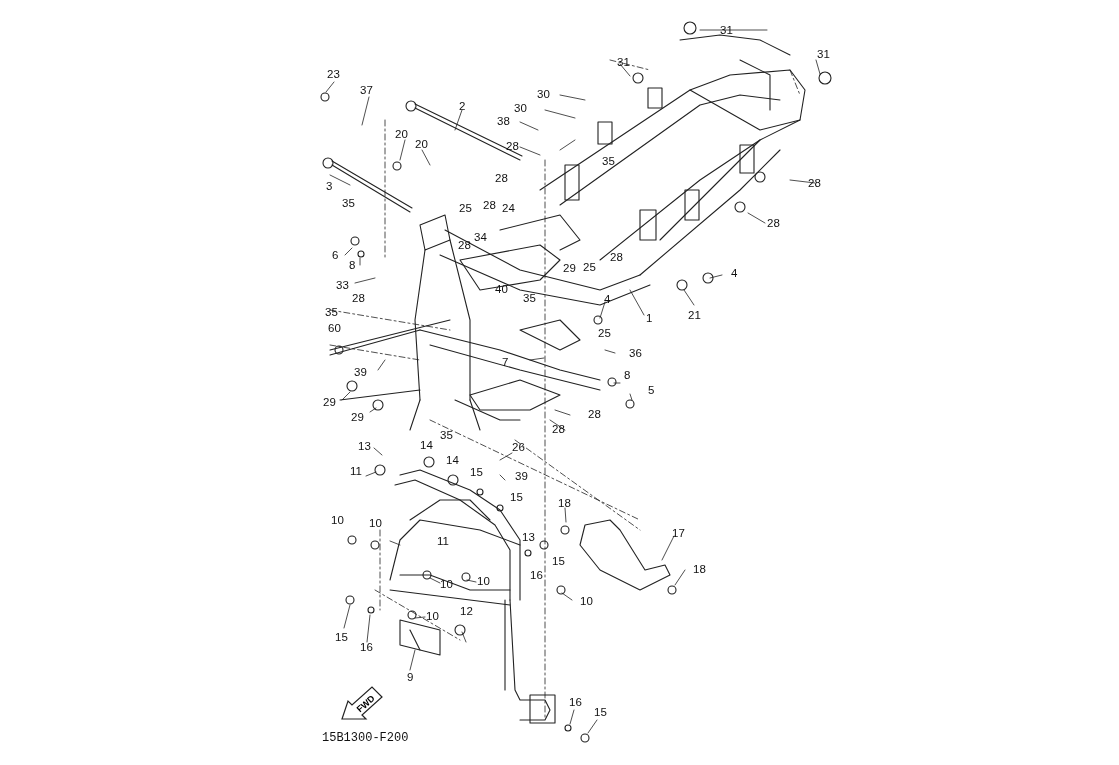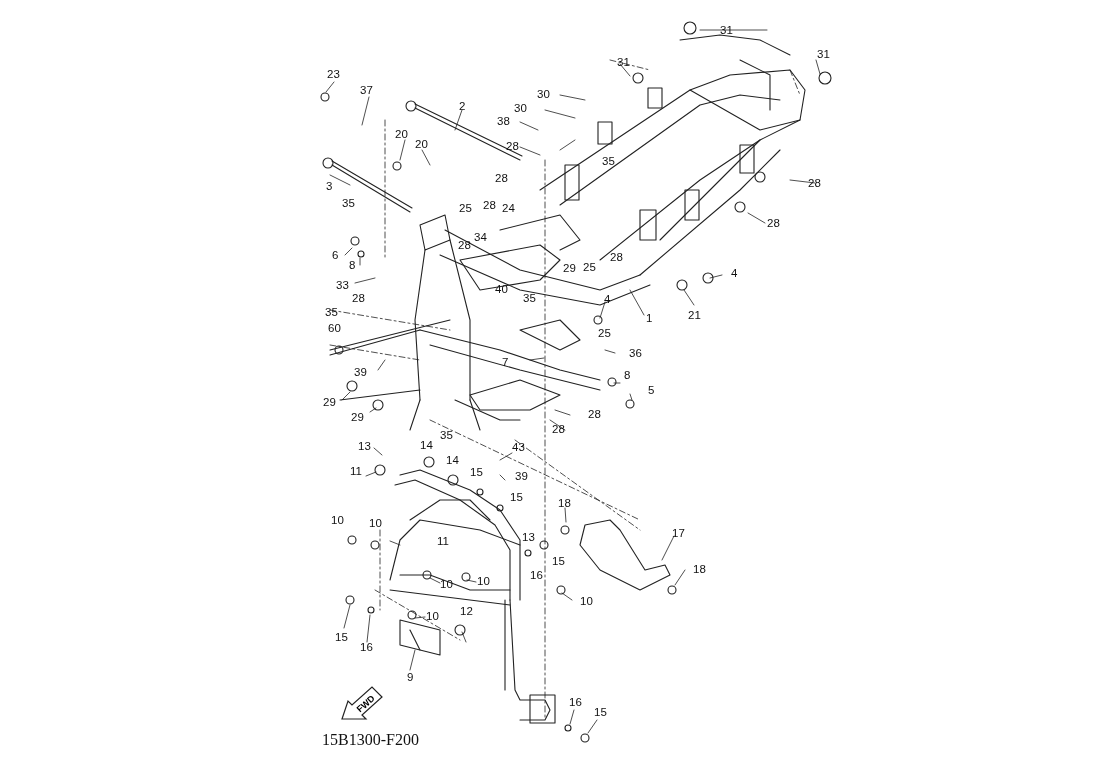--- a/index.html
+++ b/index.html
@@ -239,7 +239,7 @@
   <span class="lbl" style="left:459px;top:203px">25</span>
   <span class="lbl" style="left:583px;top:262px">25</span>
   <span class="lbl" style="left:598px;top:328px">25</span>
-  <span class="lbl" style="left:512px;top:442px">43</span>
+  <span class="lbl" style="left:512px;top:442px">26</span>
   <span class="lbl" style="left:515px;top:471px">39</span>
   <span class="lbl" style="left:495px;top:173px">28</span>
   <span class="lbl" style="left:483px;top:200px">28</span>

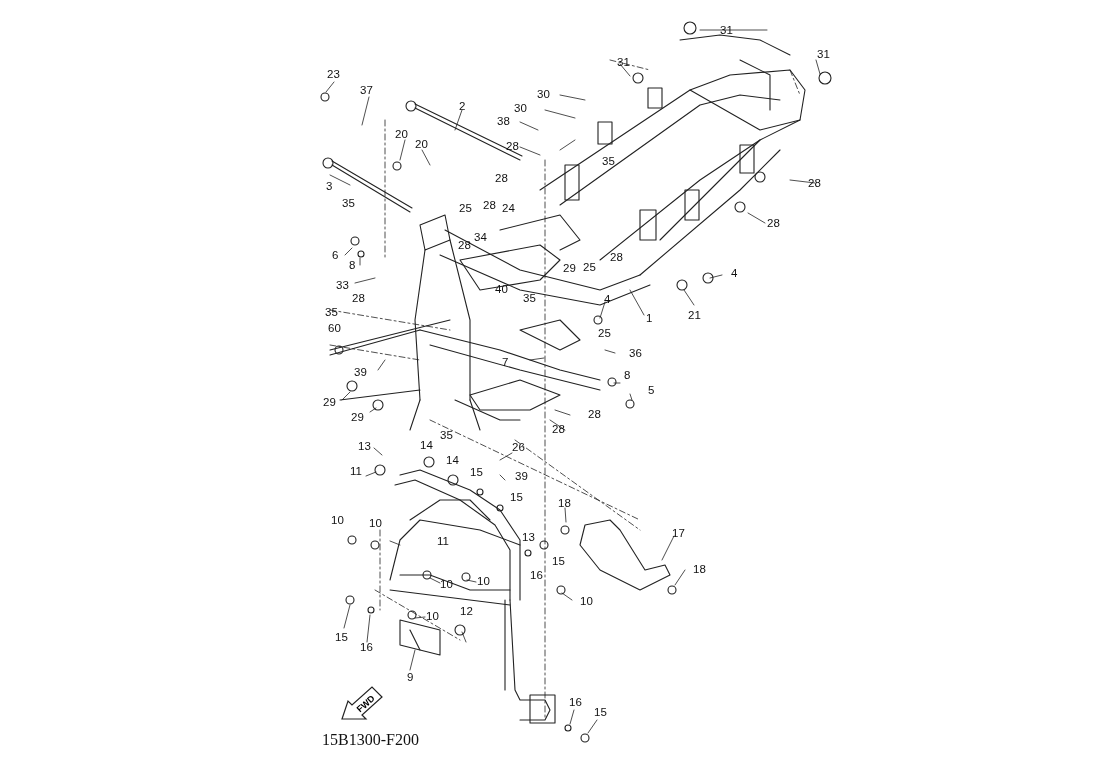--- a/index.html
+++ b/index.html
@@ -6,7 +6,7 @@
   body{width:1119px;height:765px;position:relative;overflow:hidden;font-family:"Liberation Sans",sans-serif;}
   #diagram{position:absolute;left:0;top:0;width:1119px;height:765px;}
   .lbl{position:absolute;font-size:11.5px;color:#111;line-height:1;white-space:nowrap;}
-  .code{position:absolute;left:322px;top:731px;font-size:16px;color:#111;font-family:Liberation Serif, serif;}
+  .code{position:absolute;left:322px;top:731px;font-size:12px;color:#111;font-family:Liberation Mono, monospace;}
   .fwd{position:absolute;left:338px;top:683px;width:50px;height:40px;}
   svg line, svg path, svg rect, svg circle, svg ellipse{vector-effect:non-scaling-stroke;}
 </style>

